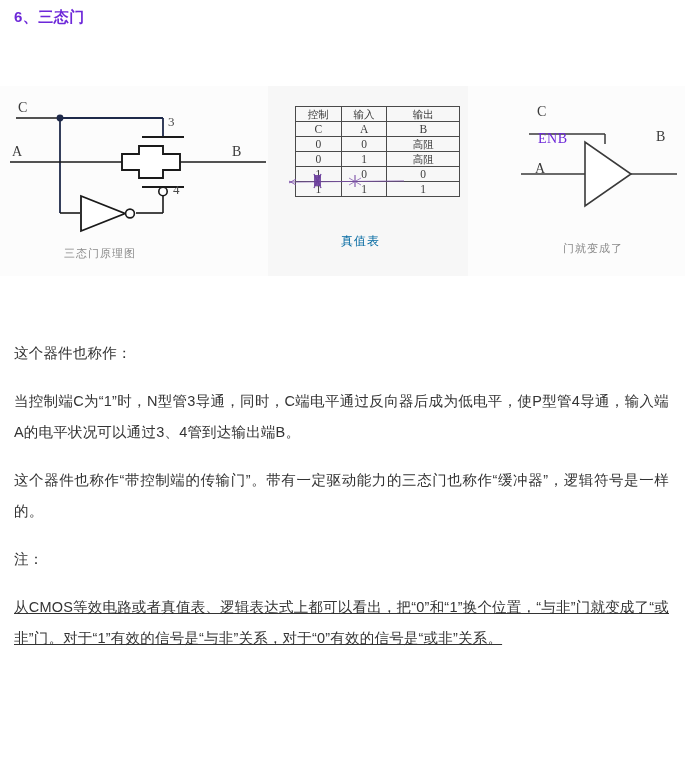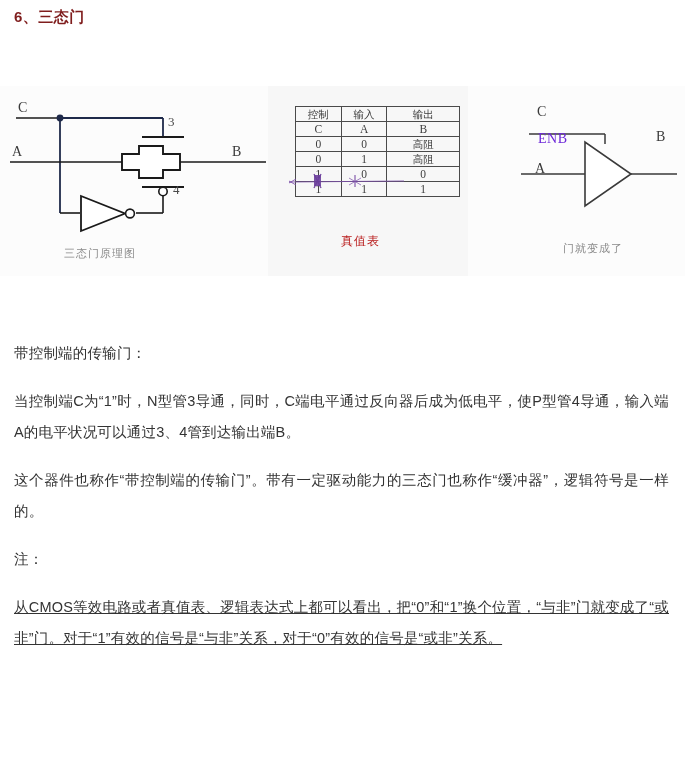--- a/index.html
+++ b/index.html
@@ -23,7 +23,7 @@
     top: 8px;
     font-size: 15px;
     font-weight: bold;
-    color: #7f1d1d;
+    color: #6d28d9;
     letter-spacing: 0.5px;
     white-space: nowrap;
   }

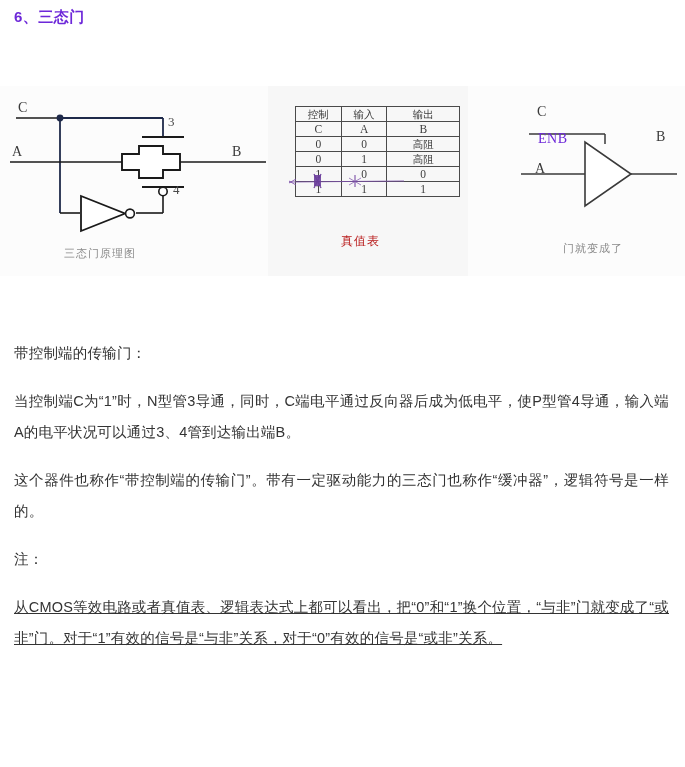--- a/index.html
+++ b/index.html
@@ -110,7 +110,7 @@
     left: 341px;
     top: 147px;
     font-size: 12px;
-    color: #b91c1c;
+    color: #0369a1;
     letter-spacing: 1px;
     white-space: nowrap;
   }

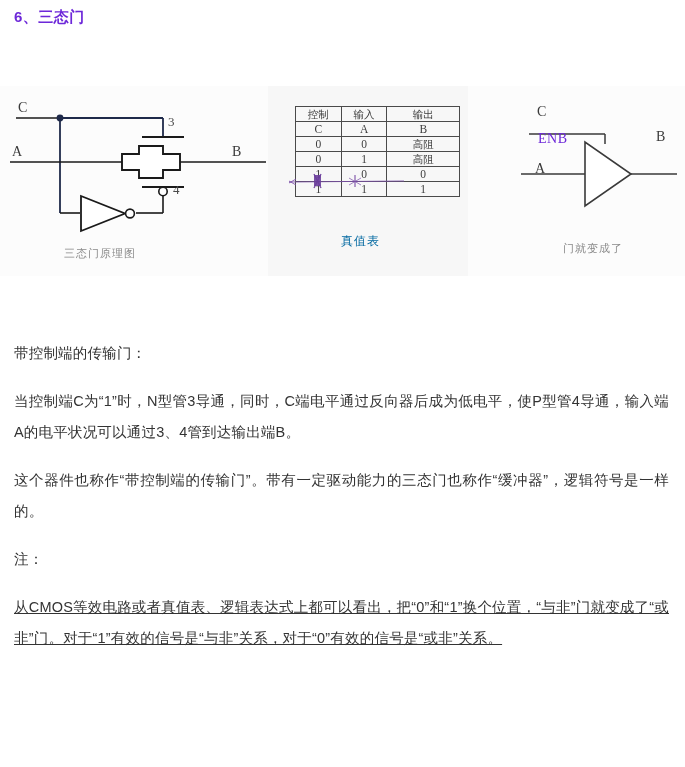--- a/index.html
+++ b/index.html
@@ -288,7 +288,7 @@
 </div>
 
 <div class="body-copy">
-  <p class="para">带控制端的传输门：</p>
+  <p class="para">这个器件也称作：</p>
   <p class="para">当控制端C为“1”时，N型管3导通，同时，C端电平通过反向器后成为低电平，使P型管4导通，输入端A的电平状况可以通过3、4管到达输出端B。</p>
   <p class="para">这个器件也称作“带控制端的传输门”。带有一定驱动能力的三态门也称作“缓冲器”，逻辑符号是一样的。</p>
   <p class="para">注：</p>

